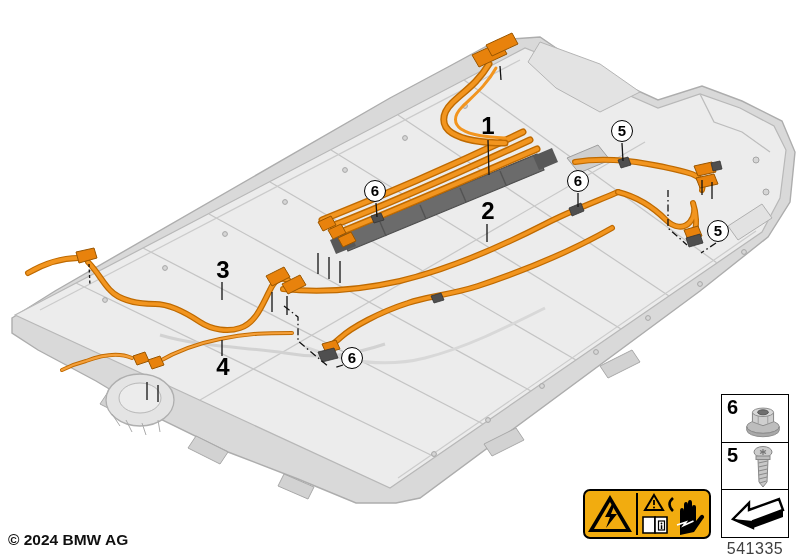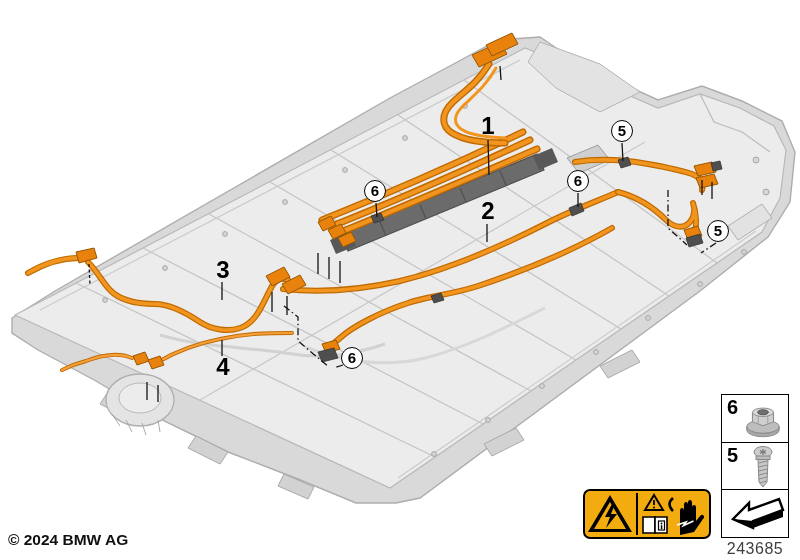--- a/index.html
+++ b/index.html
@@ -262,7 +262,7 @@
       </svg>
     </div>
   </div>
-  <div class="partnum">243685</div>
+  <div class="partnum">541335</div>
 
   <div class="warnlabel">
     <svg width="124" height="46" viewBox="0 0 124 46">

